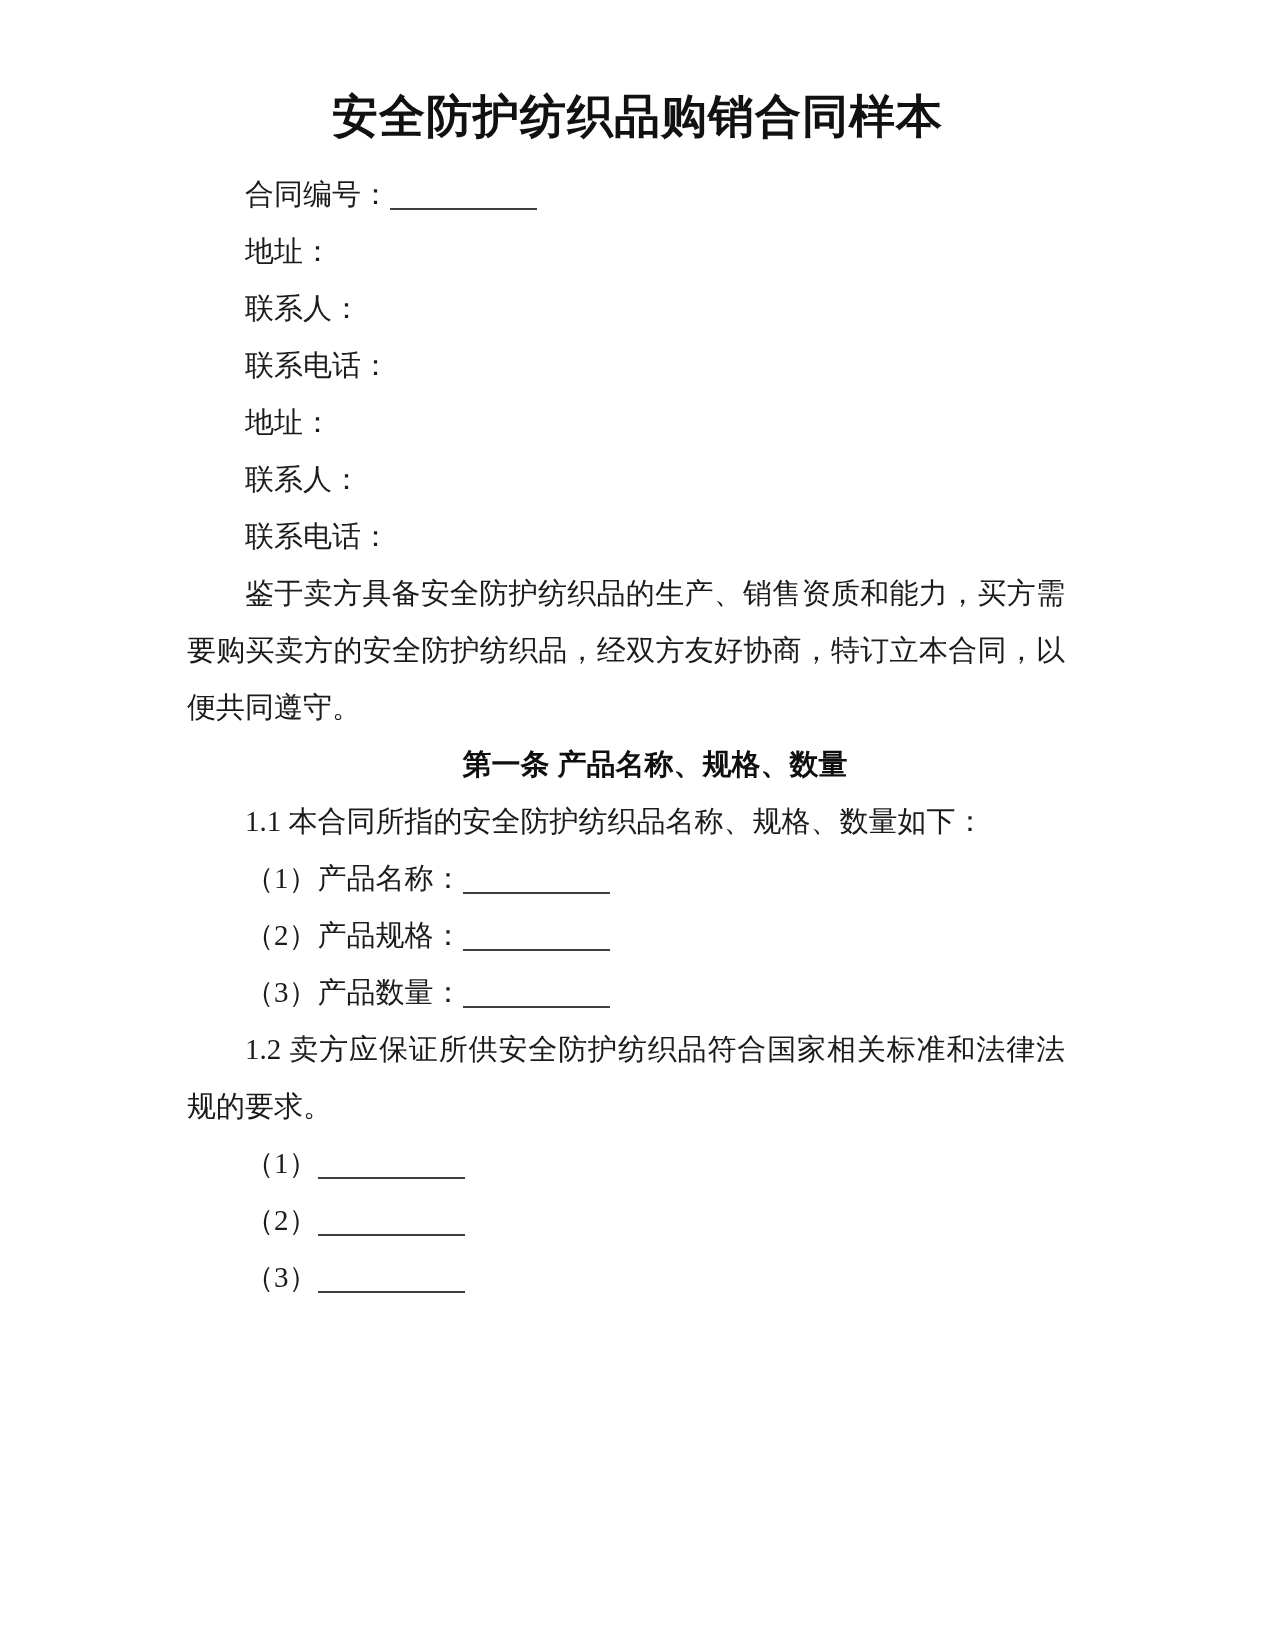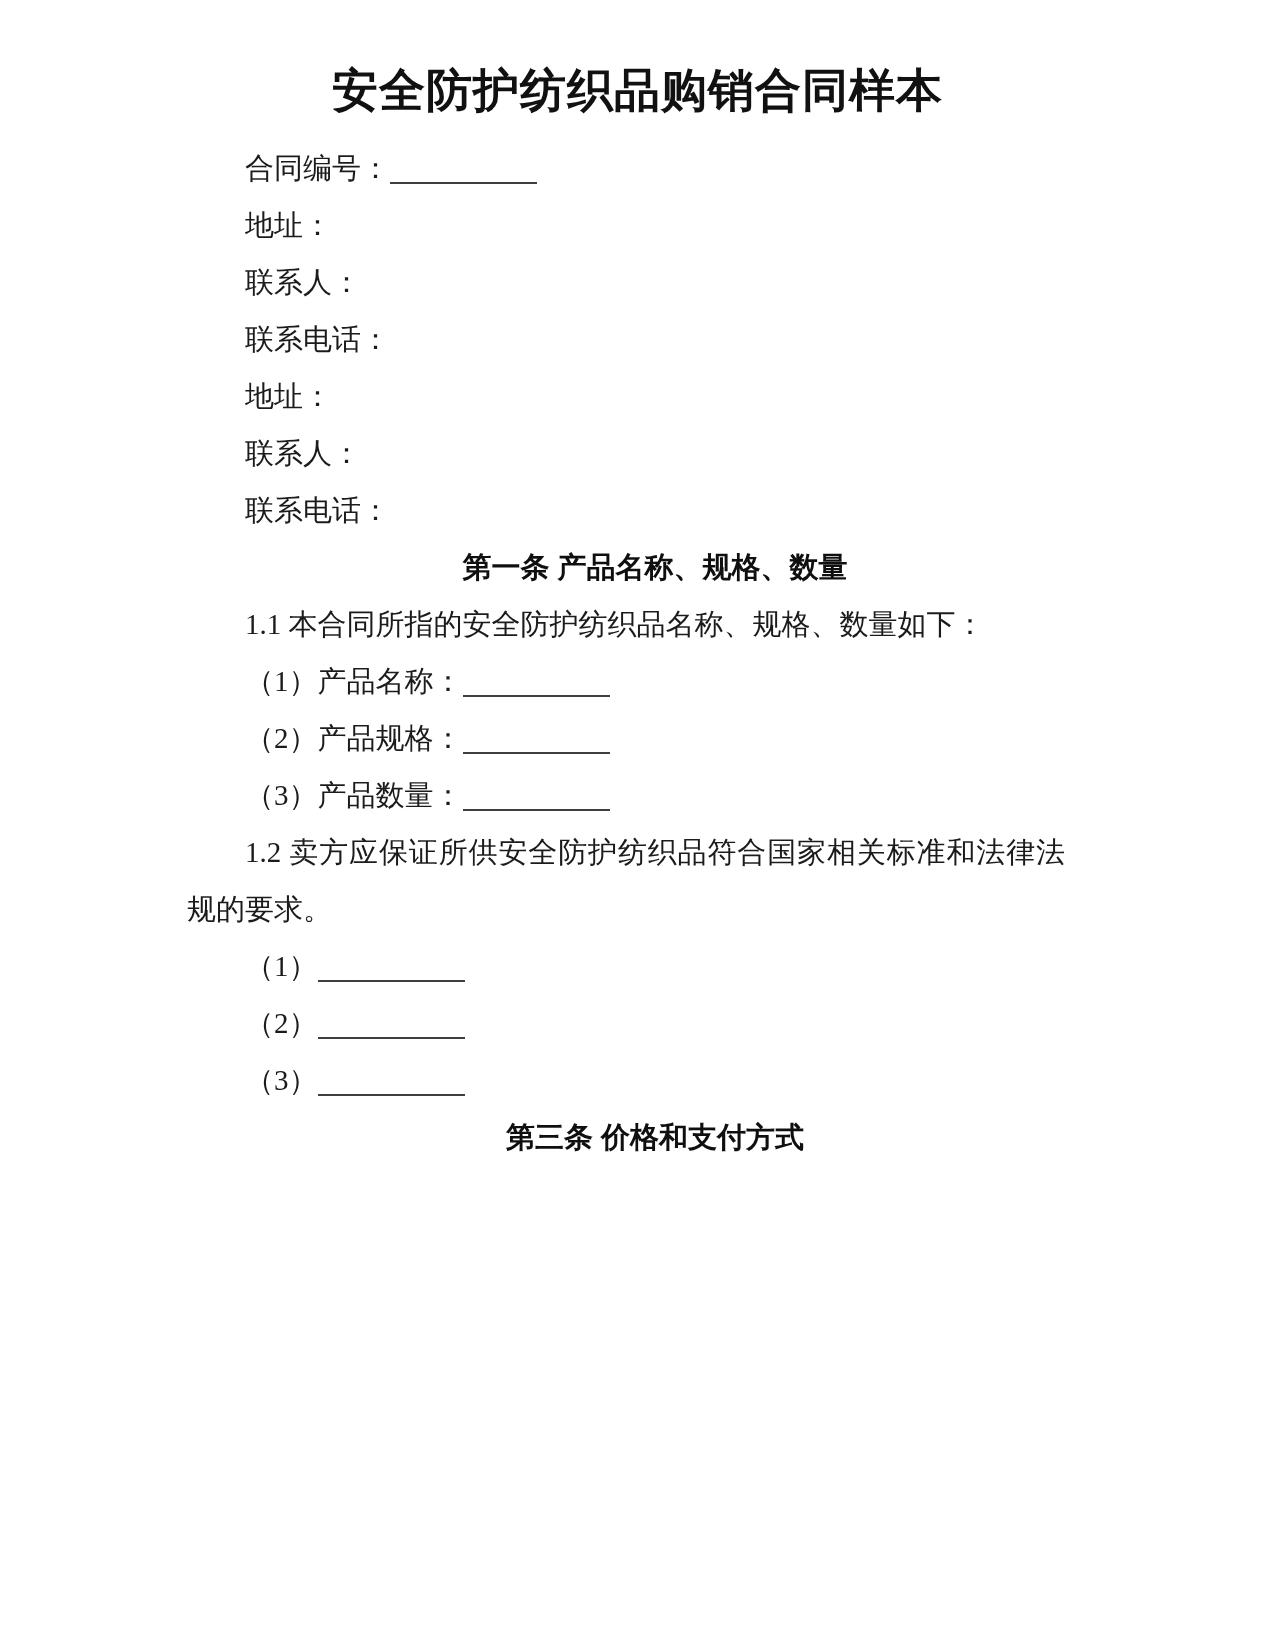--- a/index.html
+++ b/index.html
@@ -11,7 +11,7 @@
     height: 1362px;
     background: #ffffff;
     overflow: hidden;
-    padding-top: 58px;
+    padding-top: 84px;
     color: #1b1b1b;
     font-family: "Liberation Serif", "DejaVu Serif", serif;
   }

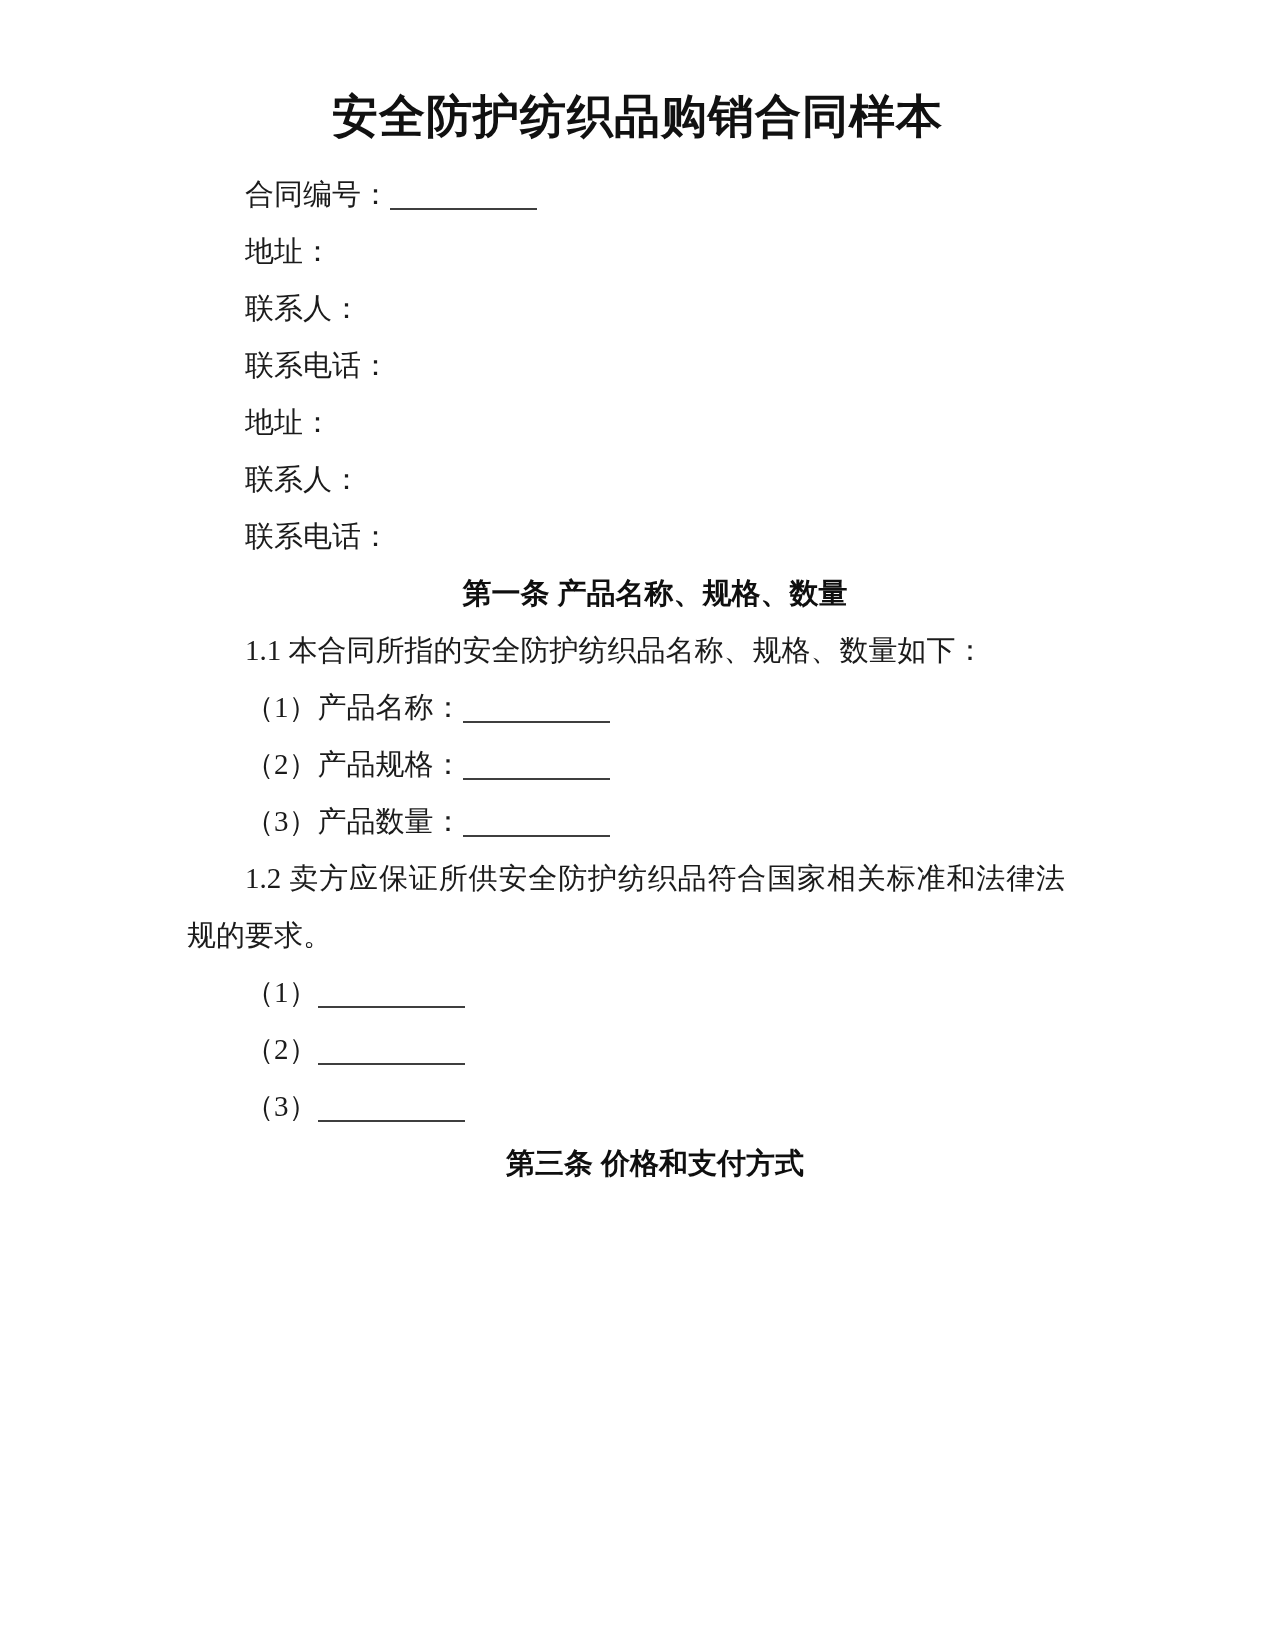--- a/index.html
+++ b/index.html
@@ -82,6 +82,7 @@
 
     <p class="indent"><span>联系电话：</span></p>
 
+    <p class="indent just">鉴于卖方具备安全防护纺织品的生产、销售资质和能力，买方需要购买卖方的安全防护纺织品，经双方友好协商，特订立本合同，以便共同遵守。</p>
 
     <p class="indent heading">第一条 产品名称、规格、数量</p>
 

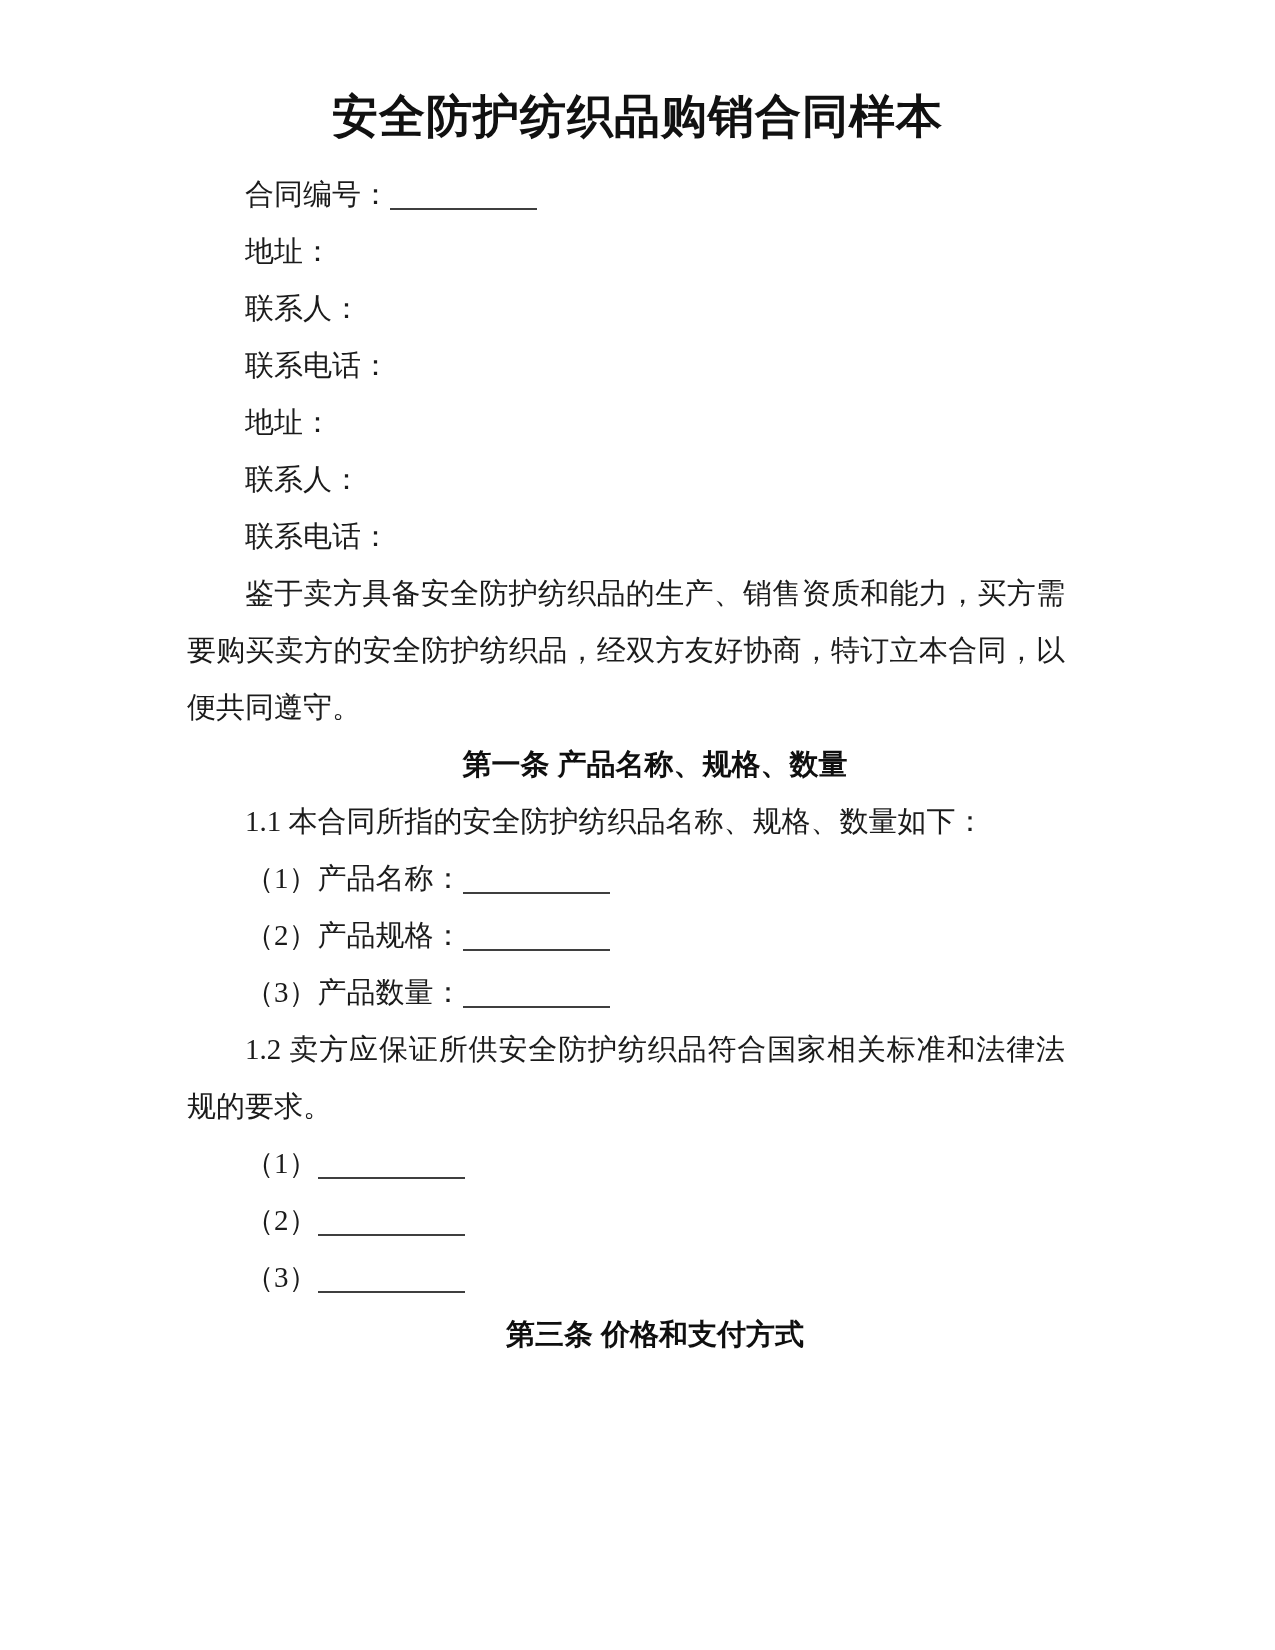--- a/index.html
+++ b/index.html
@@ -103,7 +103,6 @@
 
     <p class="indent"><span>（3）</span><span class="blank"></span></p>
 
-    <p class="indent heading">第三条 价格和支付方式</p>
 
   </div>
 </div>

